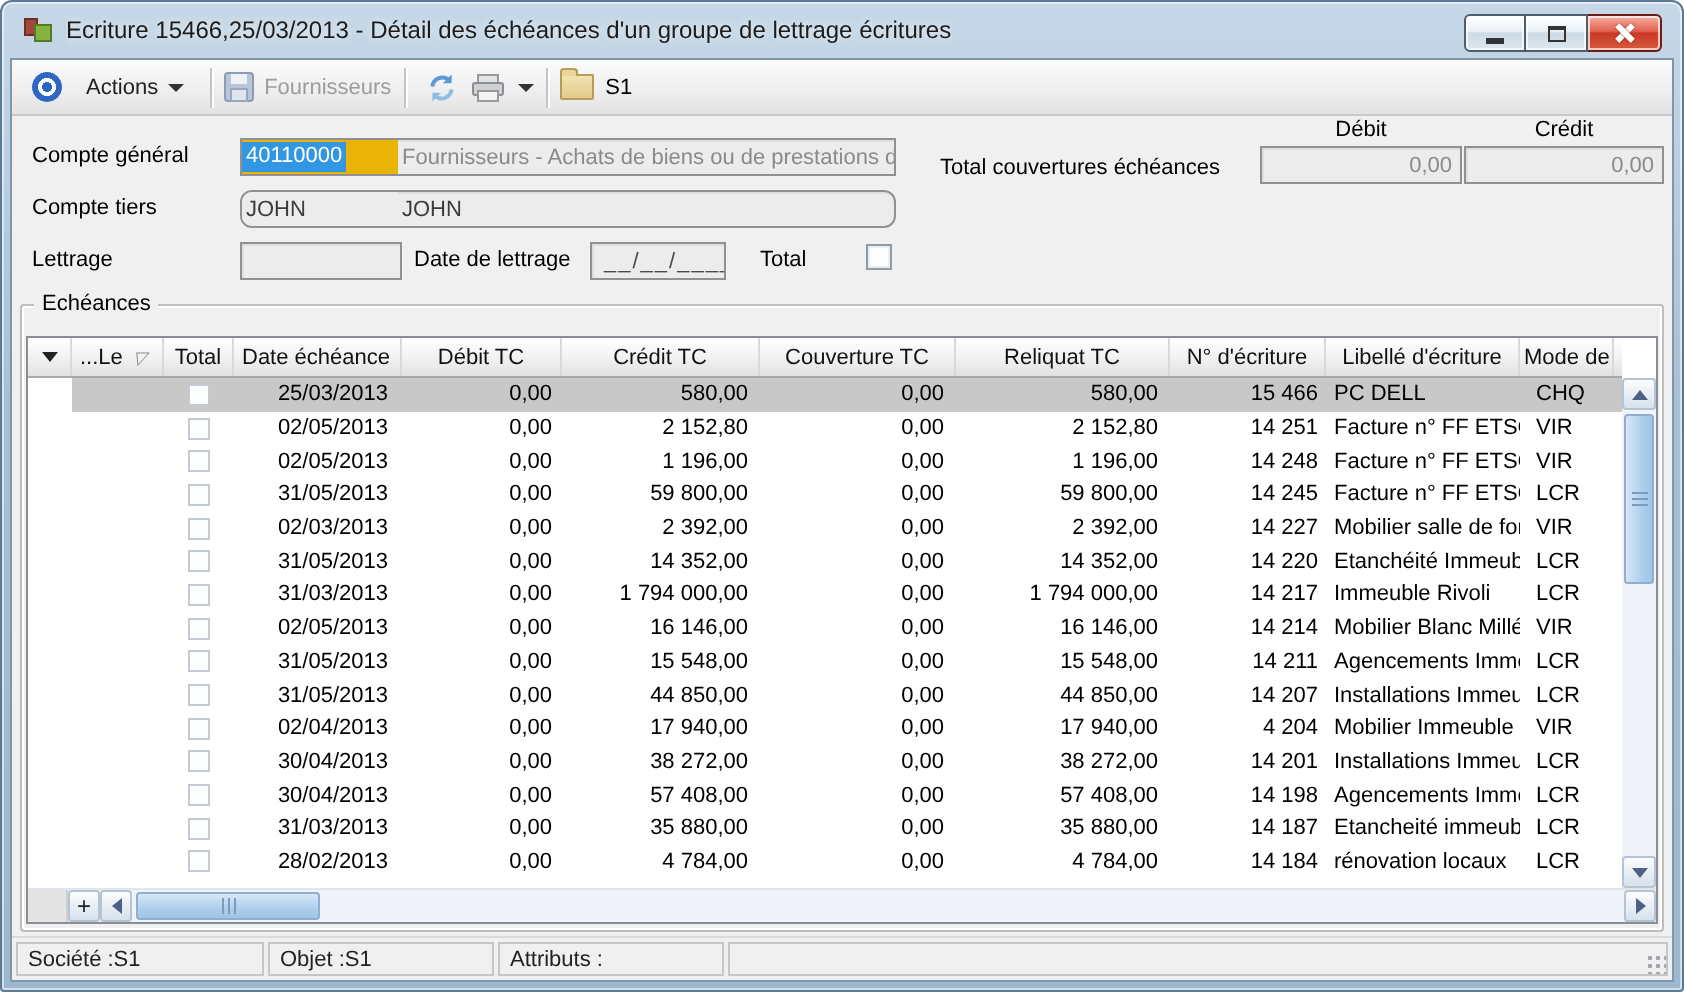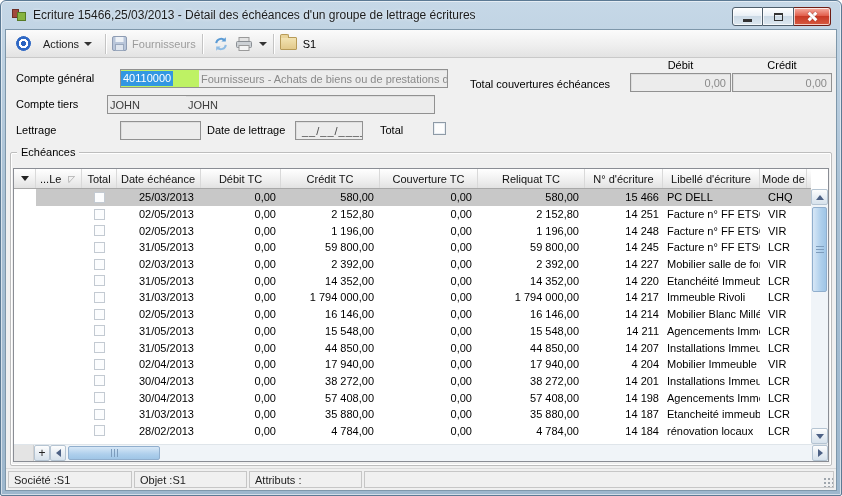--- a/index.html
+++ b/index.html
@@ -55,7 +55,7 @@
   .flabel { position:absolute; color:#000; }
   .field { position:absolute; height:19px; border:1px solid #919191; background:#ececec; display:flex; align-items:center;
     box-shadow:inset 1px 1px 0 rgba(0,0,0,.06); overflow:hidden; }
-  .code-part { width:78px; height:100%; background:#bef264; display:flex; align-items:center; flex:none; }
+  .code-part { width:78px; height:100%; background:#eab308; display:flex; align-items:center; flex:none; }
   .sel-text { background:#3297e2; color:#fff; padding:0 2px; line-height:15px; }
   .desc-part { flex:1; color:#8a8a8a; padding-left:2px; white-space:nowrap; overflow:hidden; }
   .desc-dark { color:#3c3c3c; }

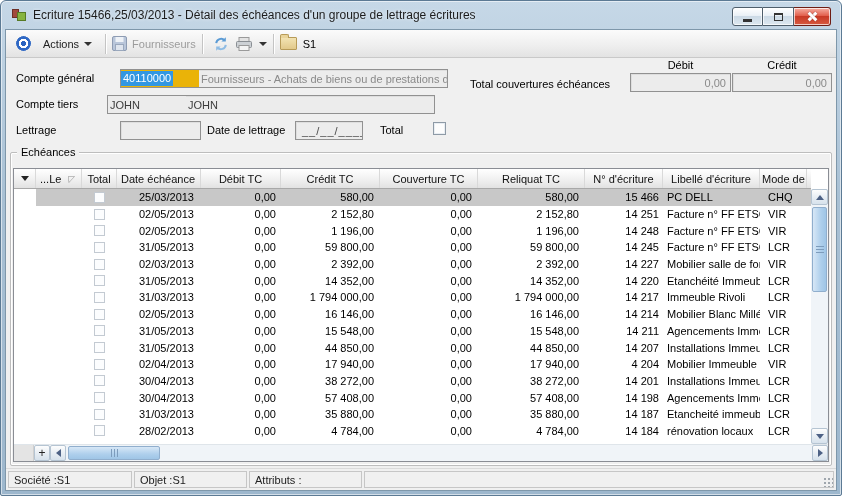--- a/index.html
+++ b/index.html
@@ -185,7 +185,7 @@
       </div>
 
       <span class="flabel" style="left:10px; top:40px;">Compte tiers</span>
-      <div class="field" style="left:101px; top:37px; width:328px;">
+      <div class="field" style="left:114px; top:37px; width:328px;border-radius:6px;">
         <span class="code-part" style="background:#ececec; padding-left:2px; color:#3c3c3c;">JOHN</span>
         <span class="desc-part desc-dark">JOHN</span>
       </div>

